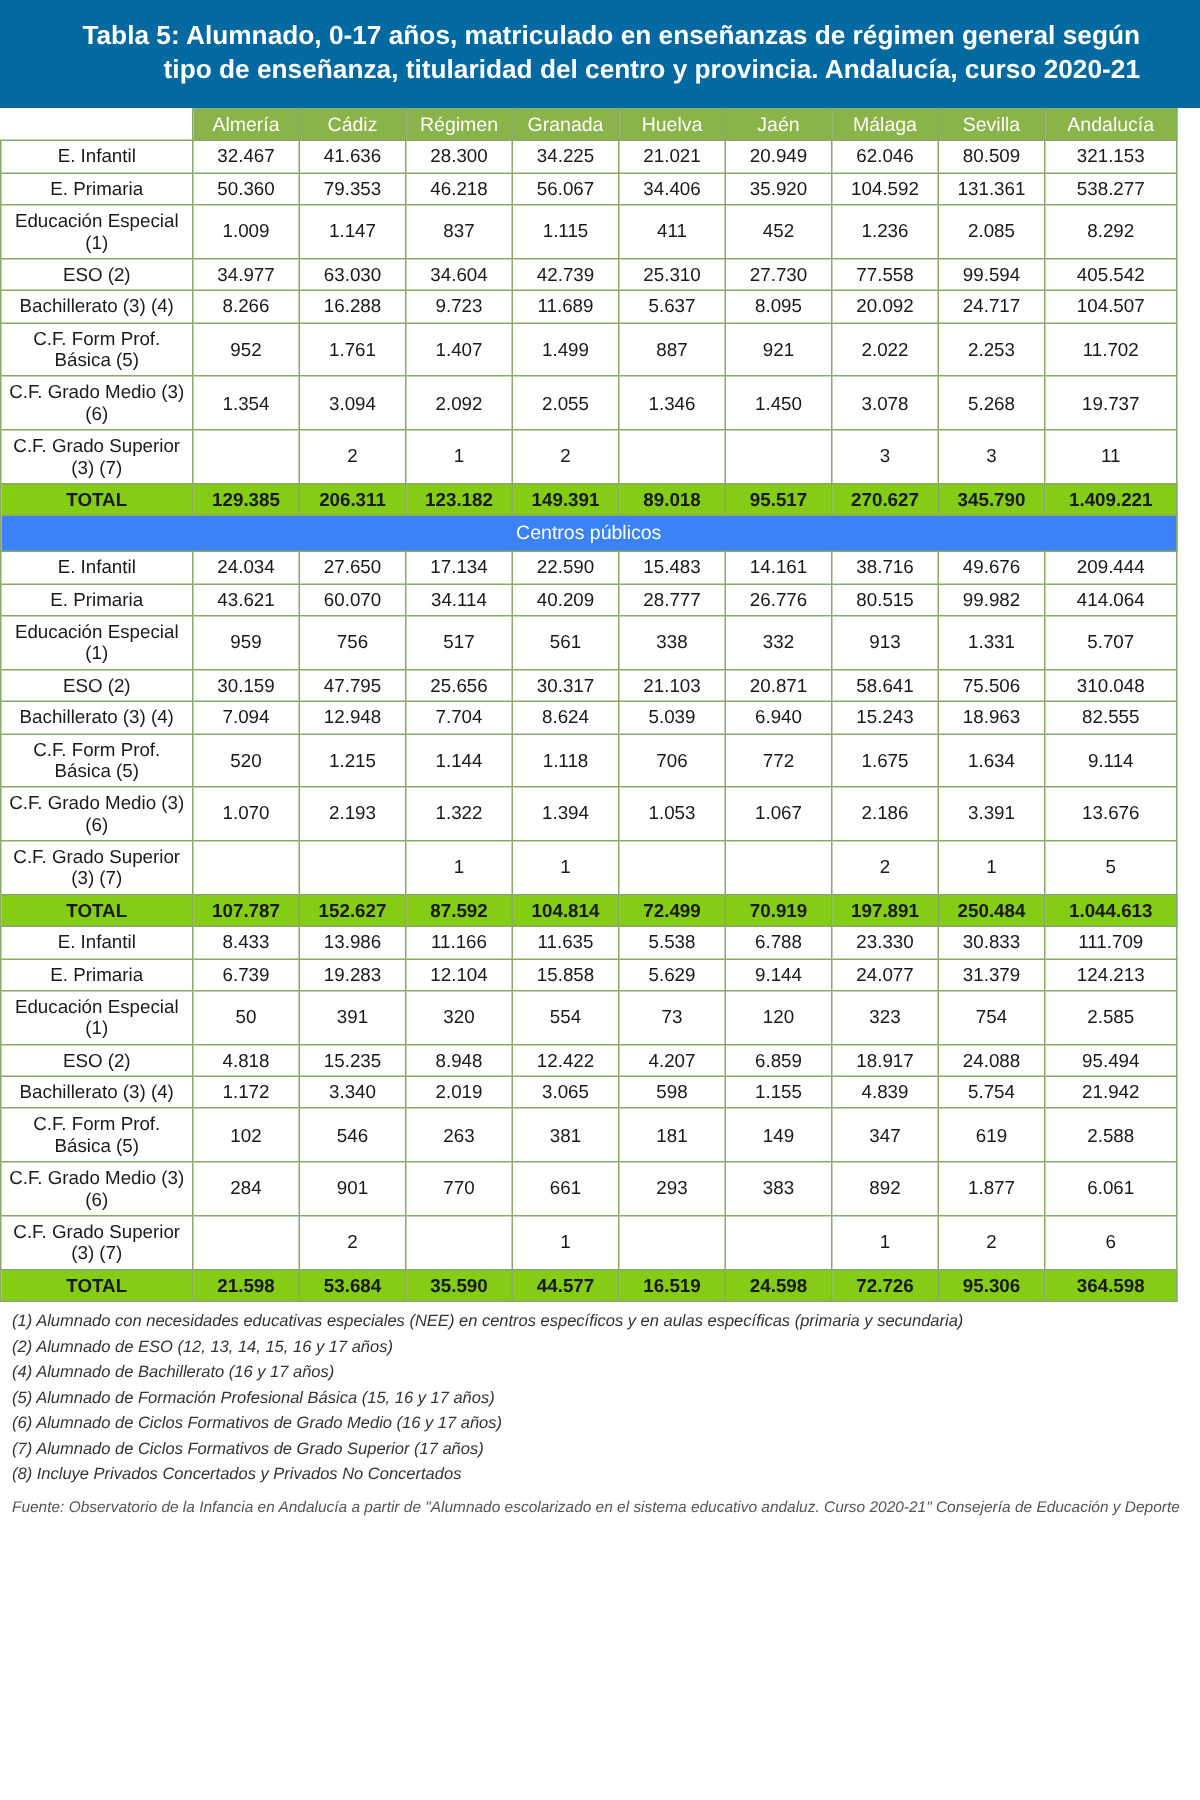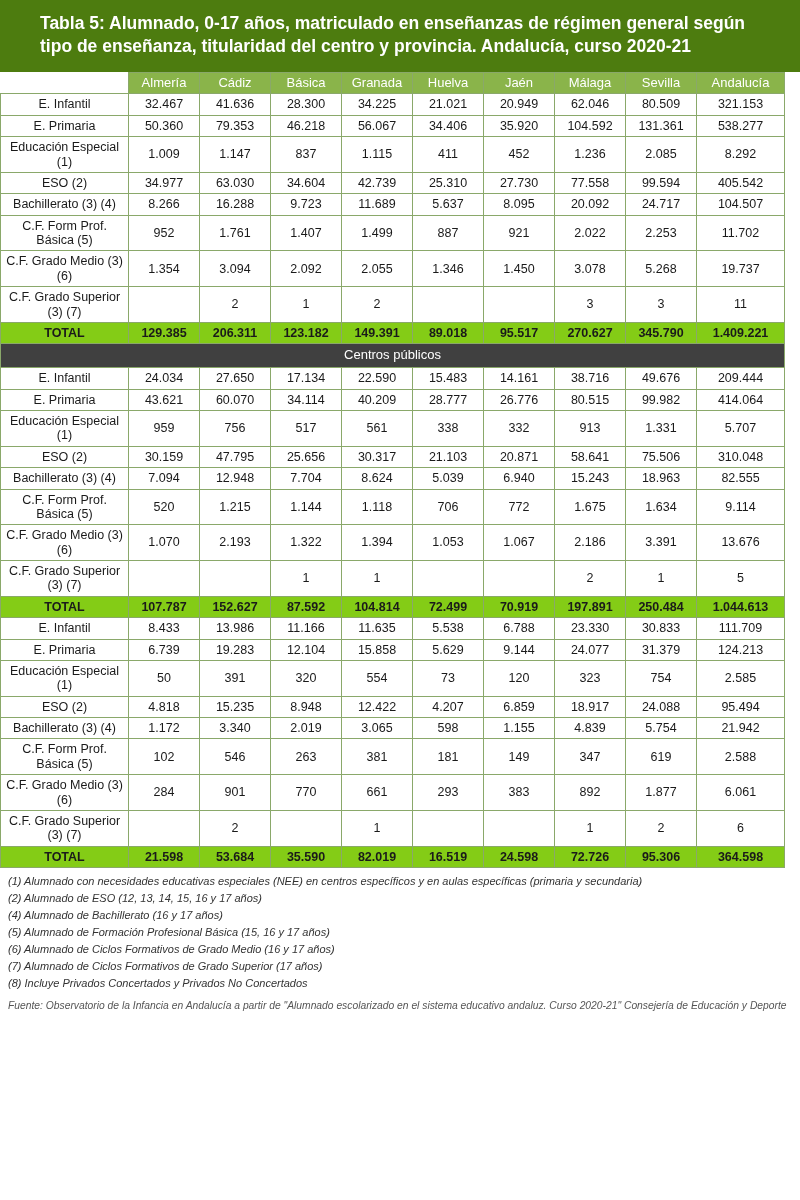--- a/index.html
+++ b/index.html
@@ -19,9 +19,9 @@
     padding: 0;
   }
   .title-bar {
-    background: #4d7c0f;
+    background: #0369a1;
     color: #ffffff;
-    text-align: left;
+    text-align: right;
     font-size: 17.5px;
     font-weight: bold;
     line-height: 1.33;

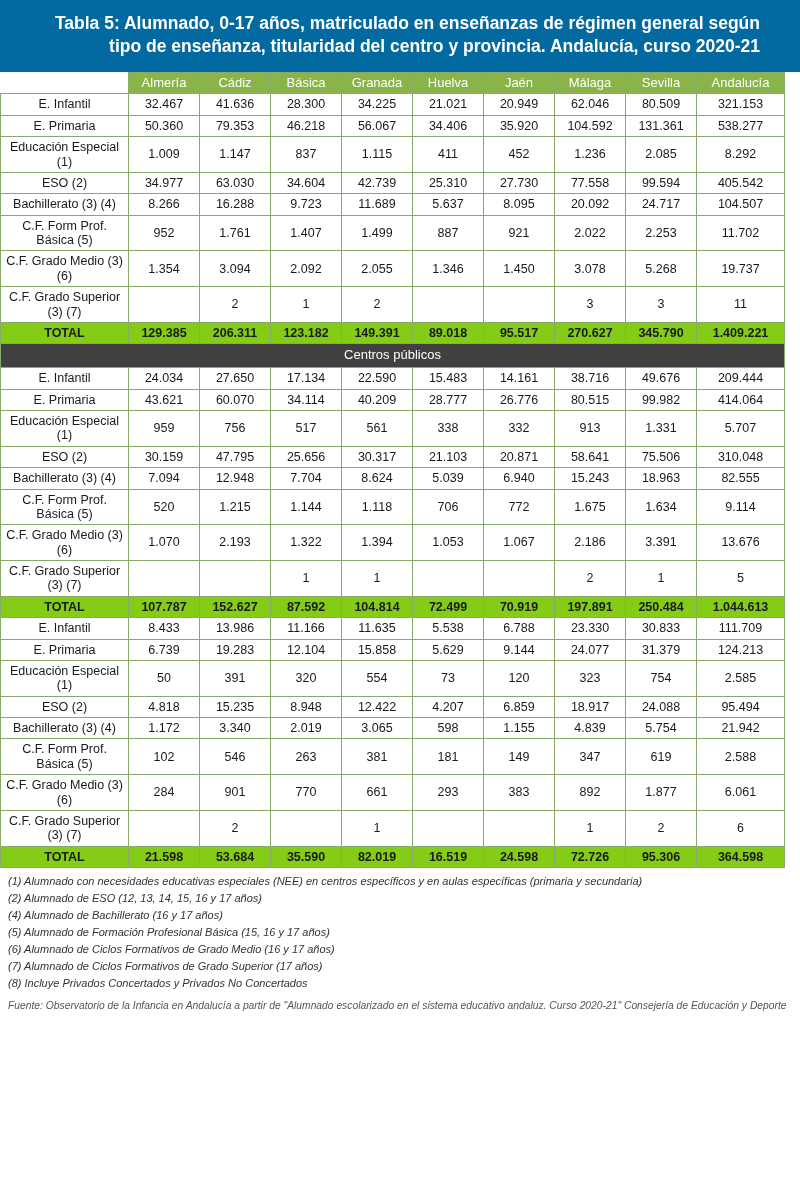--- a/index.html
+++ b/index.html
@@ -115,7 +115,7 @@
         <th class="corner"></th>
         <th>Almería</th>
         <th>Cádiz</th>
-        <th>Básica</th>
+        <th>Régimen</th>
         <th>Granada</th>
         <th>Huelva</th>
         <th>Jaén</th>

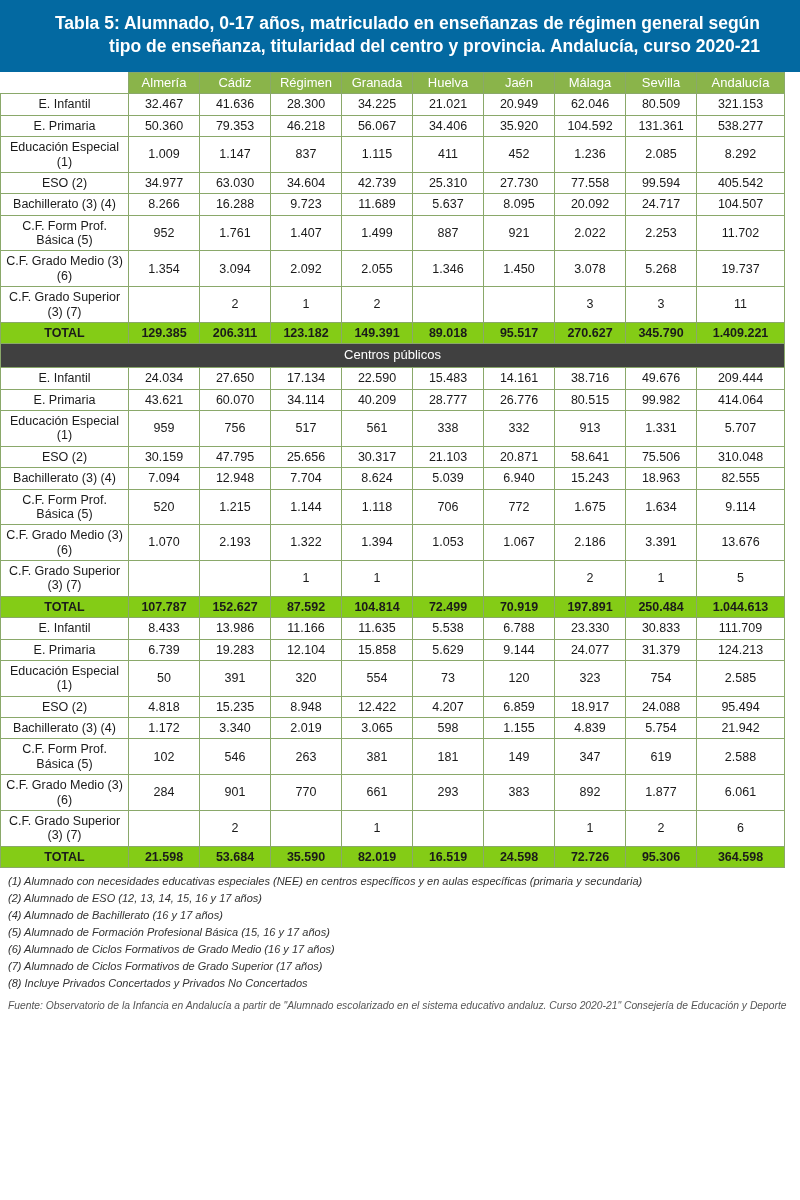--- a/index.html
+++ b/index.html
@@ -66,7 +66,7 @@
     font-weight: bold;
   }
   tr.section-row td {
-    background: #404040;
+    background: #3b82f6;
     color: #ffffff;
     font-weight: normal;
     font-size: 13px;

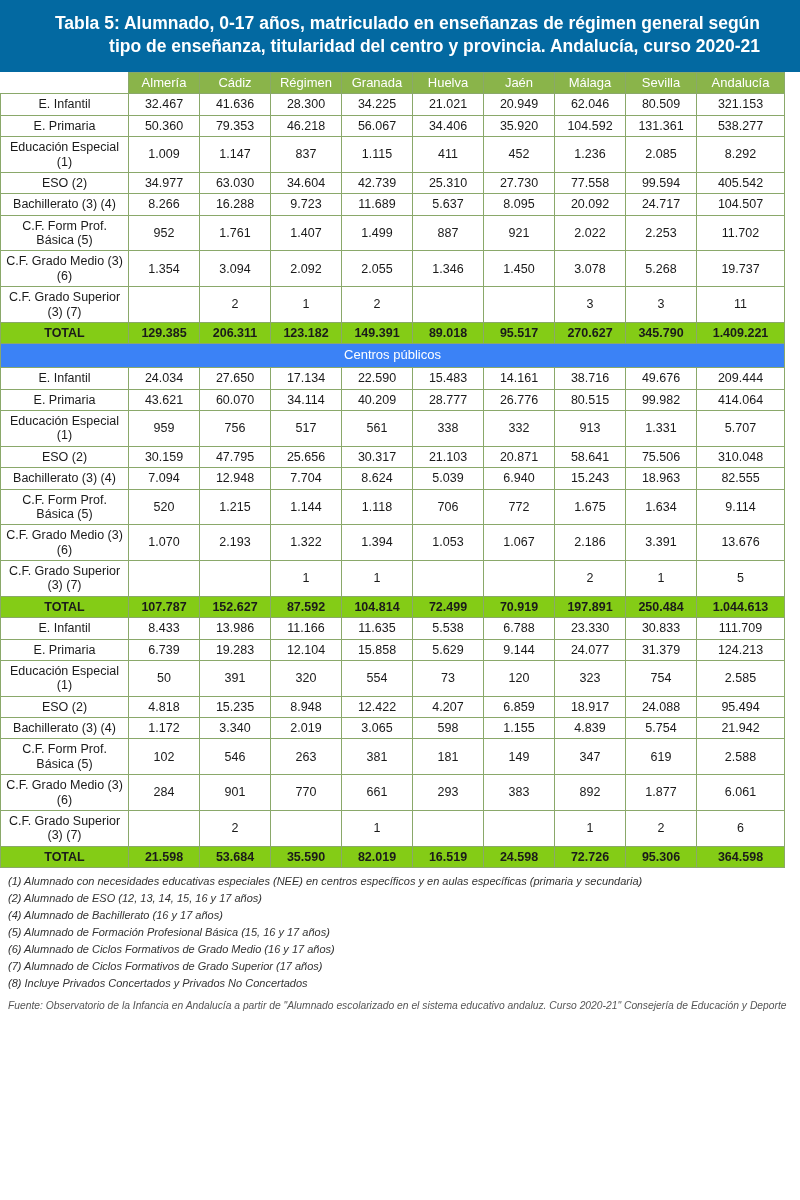--- a/index.html
+++ b/index.html
@@ -445,7 +445,7 @@
           <td>21.598</td>
           <td>53.684</td>
           <td>35.590</td>
-          <td>82.019</td>
+          <td>44.577</td>
           <td>16.519</td>
           <td>24.598</td>
           <td>72.726</td>

